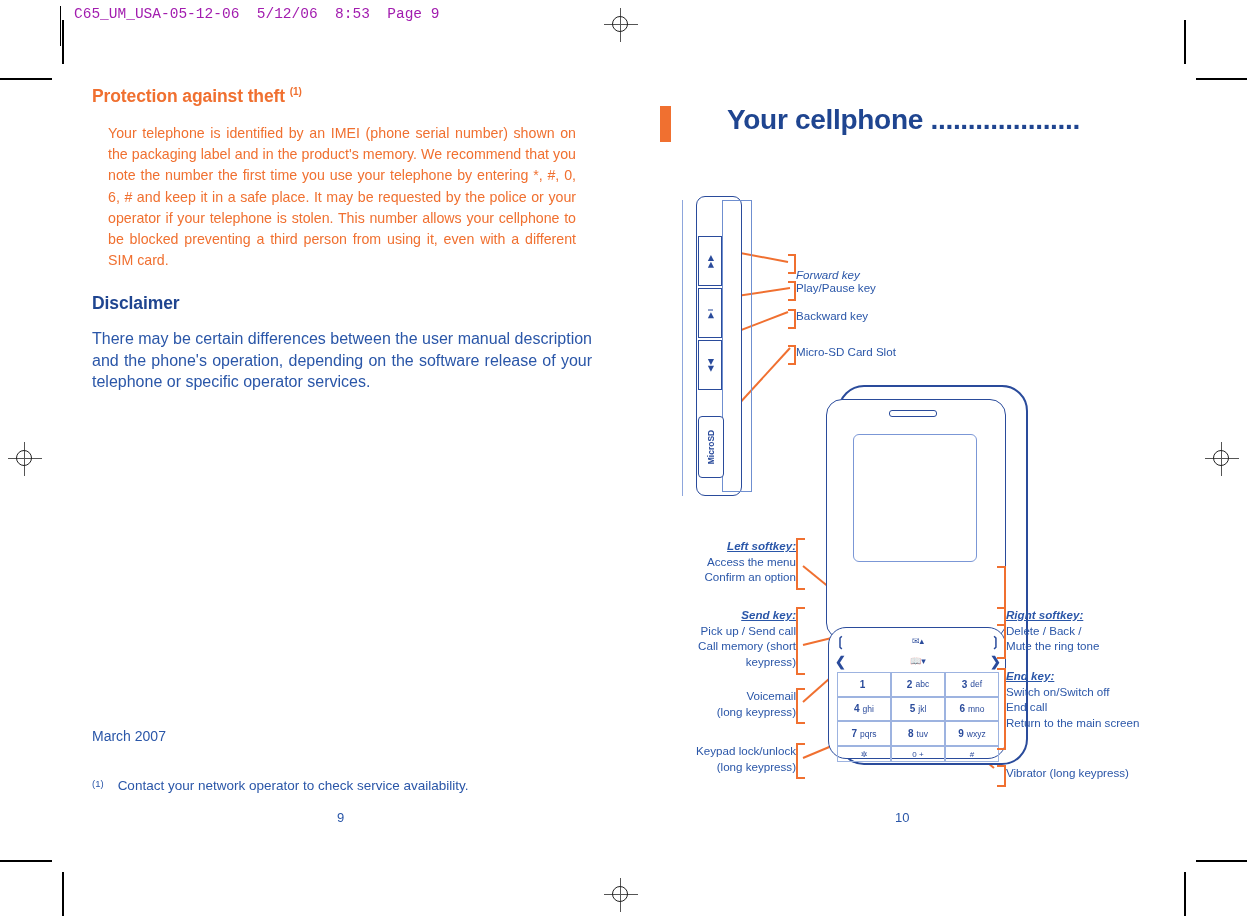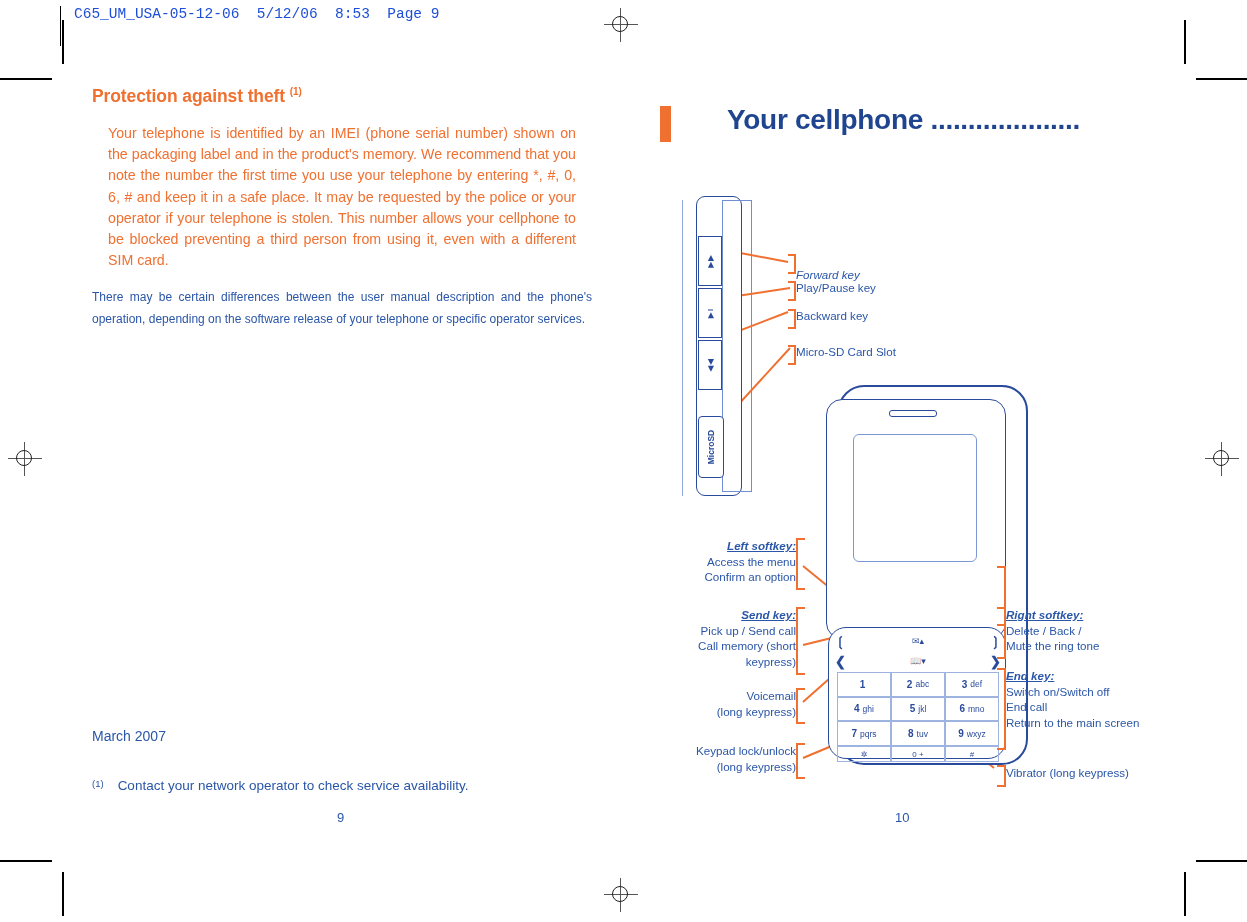--- a/index.html
+++ b/index.html
@@ -21,7 +21,7 @@
   .runhead{
     position:absolute;left:60px;top:6px;
     font-family:"Liberation Mono","DejaVu Sans Mono",monospace;
-    font-size:14.5px;color:#1d4ed8;white-space:pre;letter-spacing:0px;
+    font-size:14.5px;color:#a21caf;white-space:pre;letter-spacing:0px;
   }
   .runhead-rule{position:absolute;left:60px;top:6px;width:1px;height:40px;background:#000;}
 

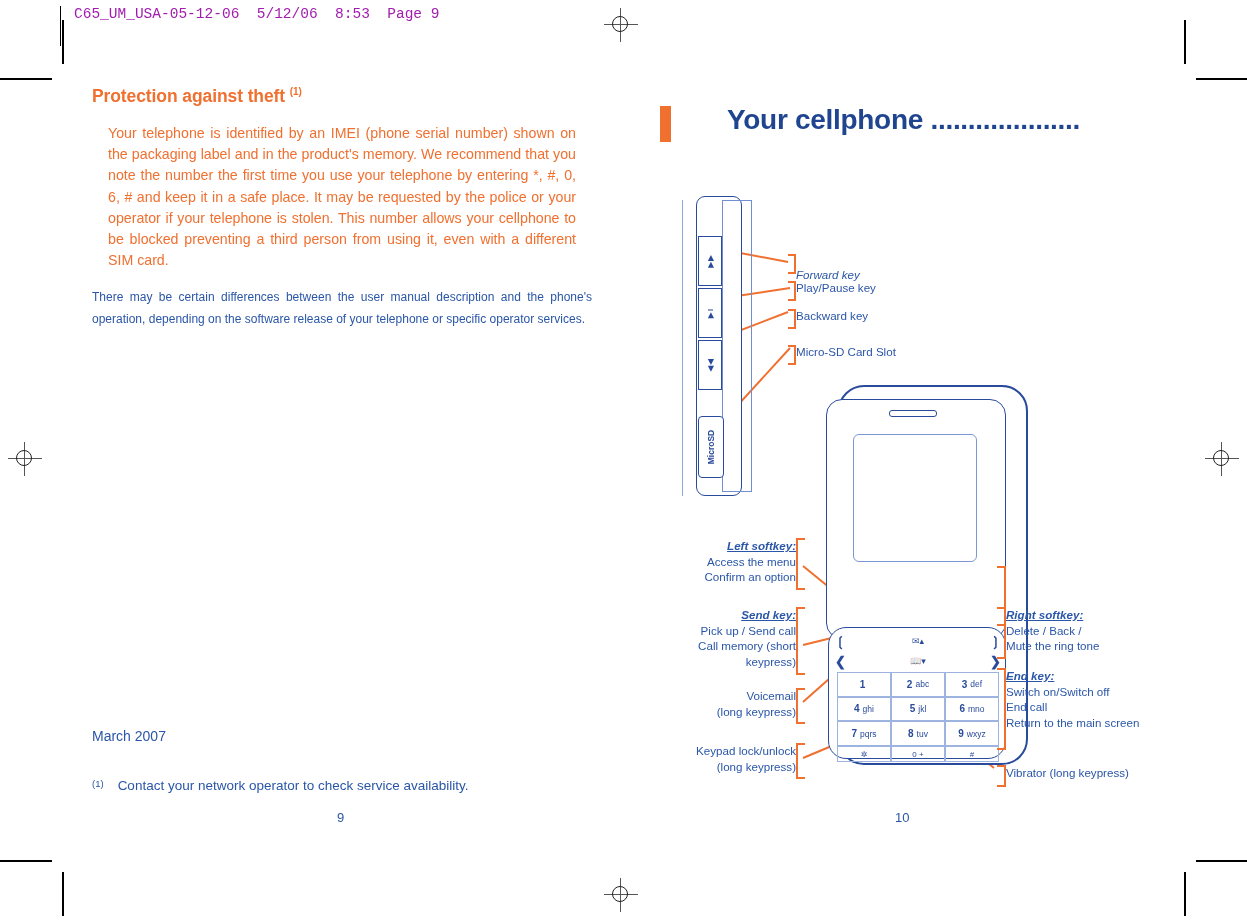--- a/index.html
+++ b/index.html
@@ -177,6 +177,7 @@
     </h2>
     <p class="body-orange">Your telephone is identified by an IMEI (phone serial number) shown on the packaging label and in the product's memory. We recommend that you note the number the first time you use your telephone by entering  *, #, 0, 6, # and keep it in a safe place. It may be requested by the police or your operator if your telephone is stolen. This number allows your cellphone to be blocked preventing a third person from using it, even with a different SIM card.</p>
 
+    <h2 class="head-blue">Disclaimer</h2>
     <p class="body-blue">There may be certain differences between the user manual description and the phone's operation, depending on the software release of your telephone or specific operator services.</p>
   </div>
 

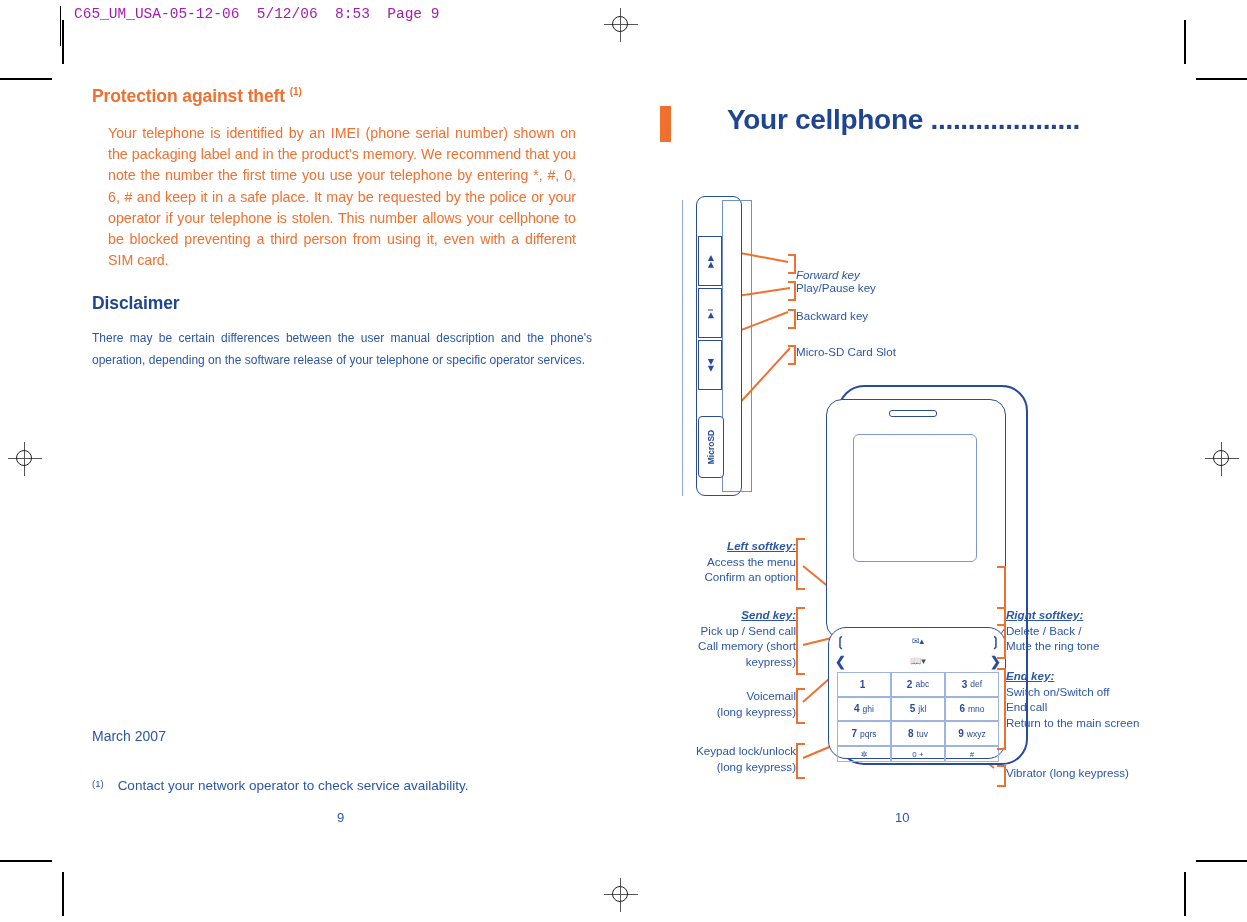--- a/index.html
+++ b/index.html
@@ -41,7 +41,7 @@
     text-align:justify;
   }
   p.body-blue{
-    margin:0;font-size:12px;line-height:21.2px;color:#2a56a8;
+    margin:0;font-size:16px;line-height:21.2px;color:#2a56a8;
     text-align:justify;
   }
   .date-line{

